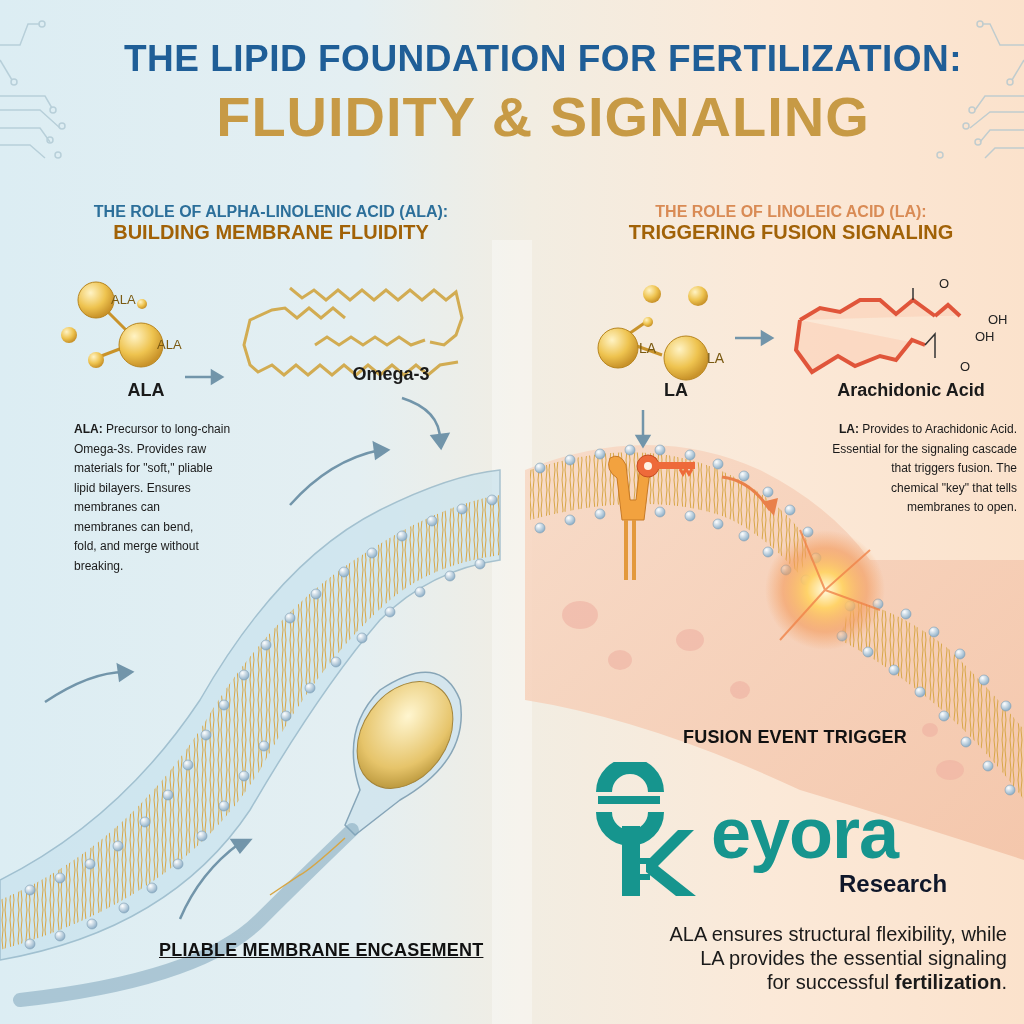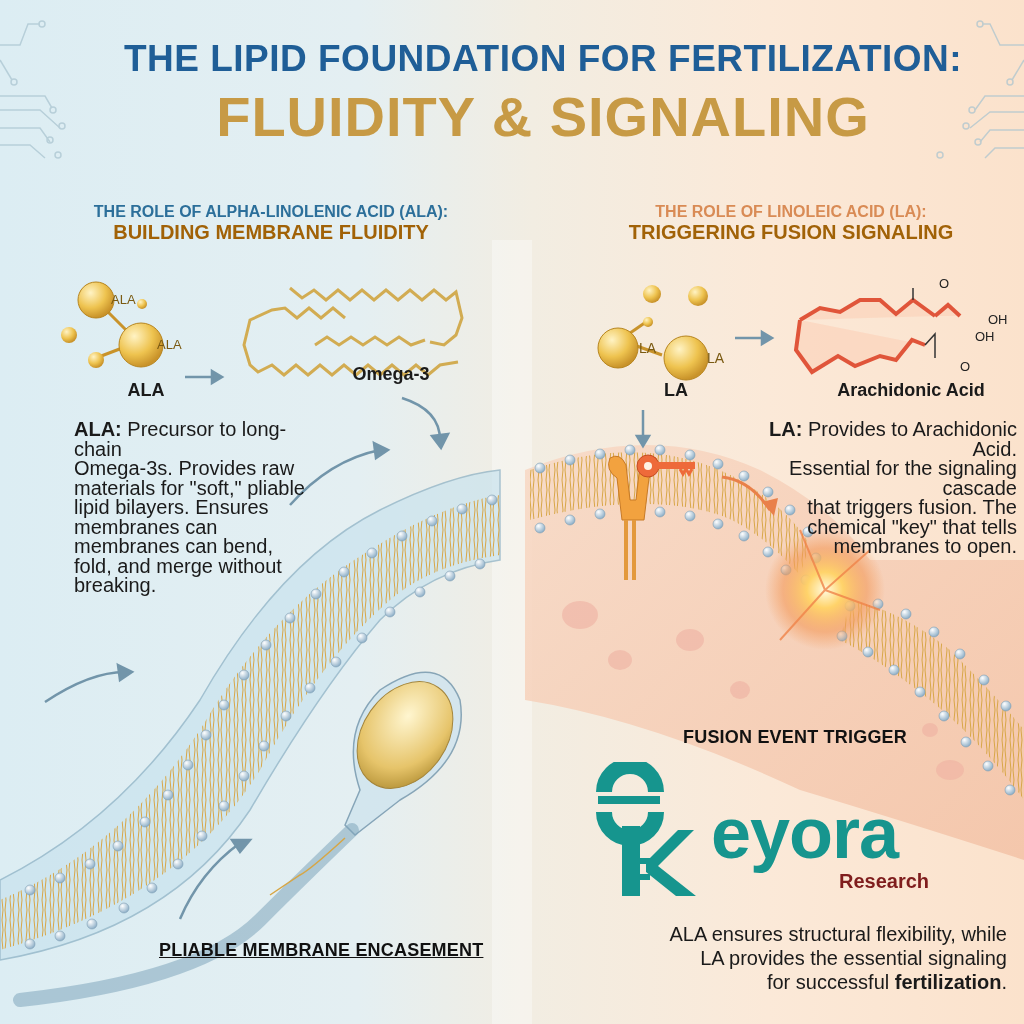--- a/index.html
+++ b/index.html
@@ -14,7 +14,7 @@
   .left-head{left:0;width:480px;top:203px;text-align:center;}
   .right-head{left:530px;width:460px;top:203px;text-align:center;}
   .lbl{font-weight:700;font-size:18px;color:#1a1a1a;text-align:center;}
-  .body-text{font-size:20px;line-height:19.5px;color:#1a1a1a;}
+  .body-text{font-size:12px;line-height:19.5px;color:#1a1a1a;}
   .body-text b{font-weight:700;}
   .right-text{text-align:right;}
   .caption{font-weight:700;font-size:18px;color:#111;letter-spacing:0.2px;}

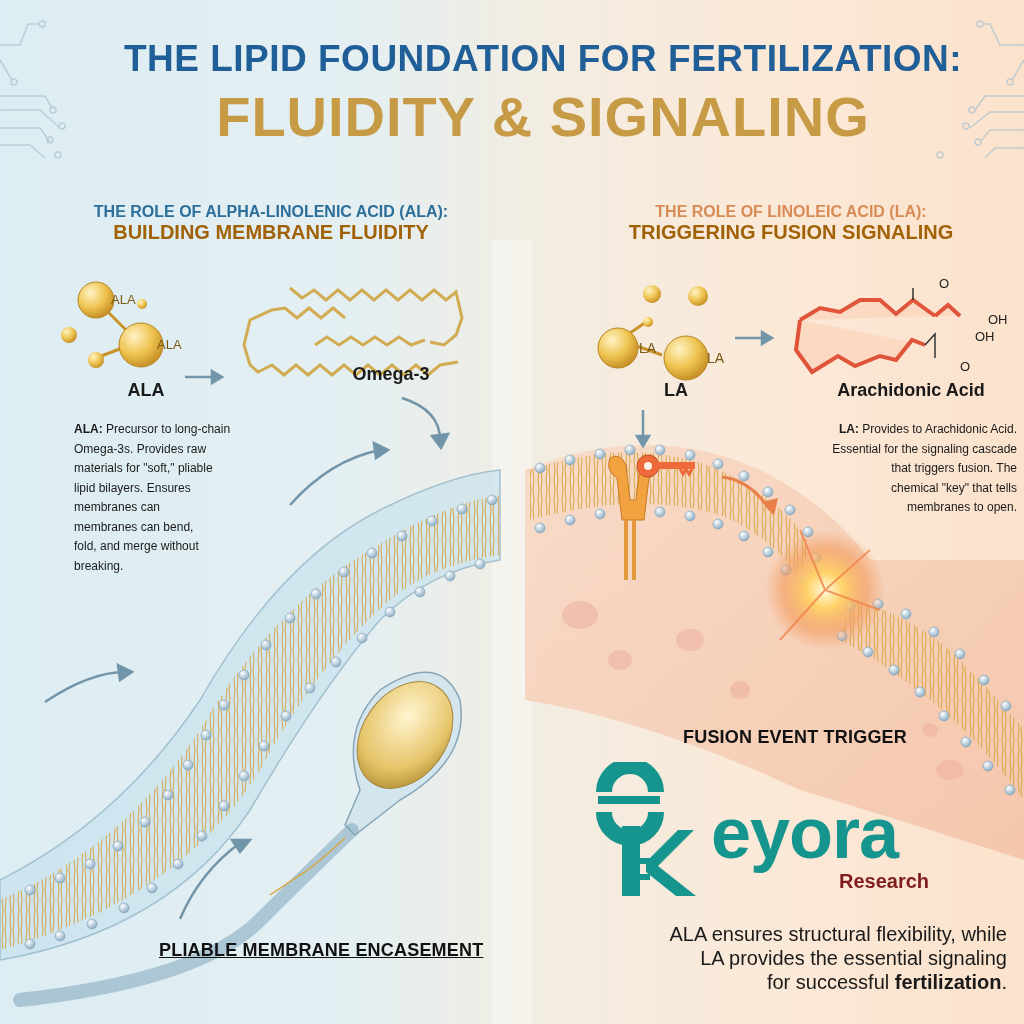--- a/index.html
+++ b/index.html
@@ -19,7 +19,7 @@
   .right-text{text-align:right;}
   .caption{font-weight:700;font-size:18px;color:#111;letter-spacing:0.2px;}
   .logo-main{font-weight:900;font-size:72px;color:#16958e;letter-spacing:-1px;}
-  .logo-sub{font-weight:900;font-size:20px;color:#7f1d1d;}
+  .logo-sub{font-weight:900;font-size:24px;color:#0f172a;}
   .summary{font-size:20px;line-height:24px;color:#1a1a1a;text-align:right;}
   .summary b{font-weight:700;}
   svg{position:absolute;left:0;top:0;}

